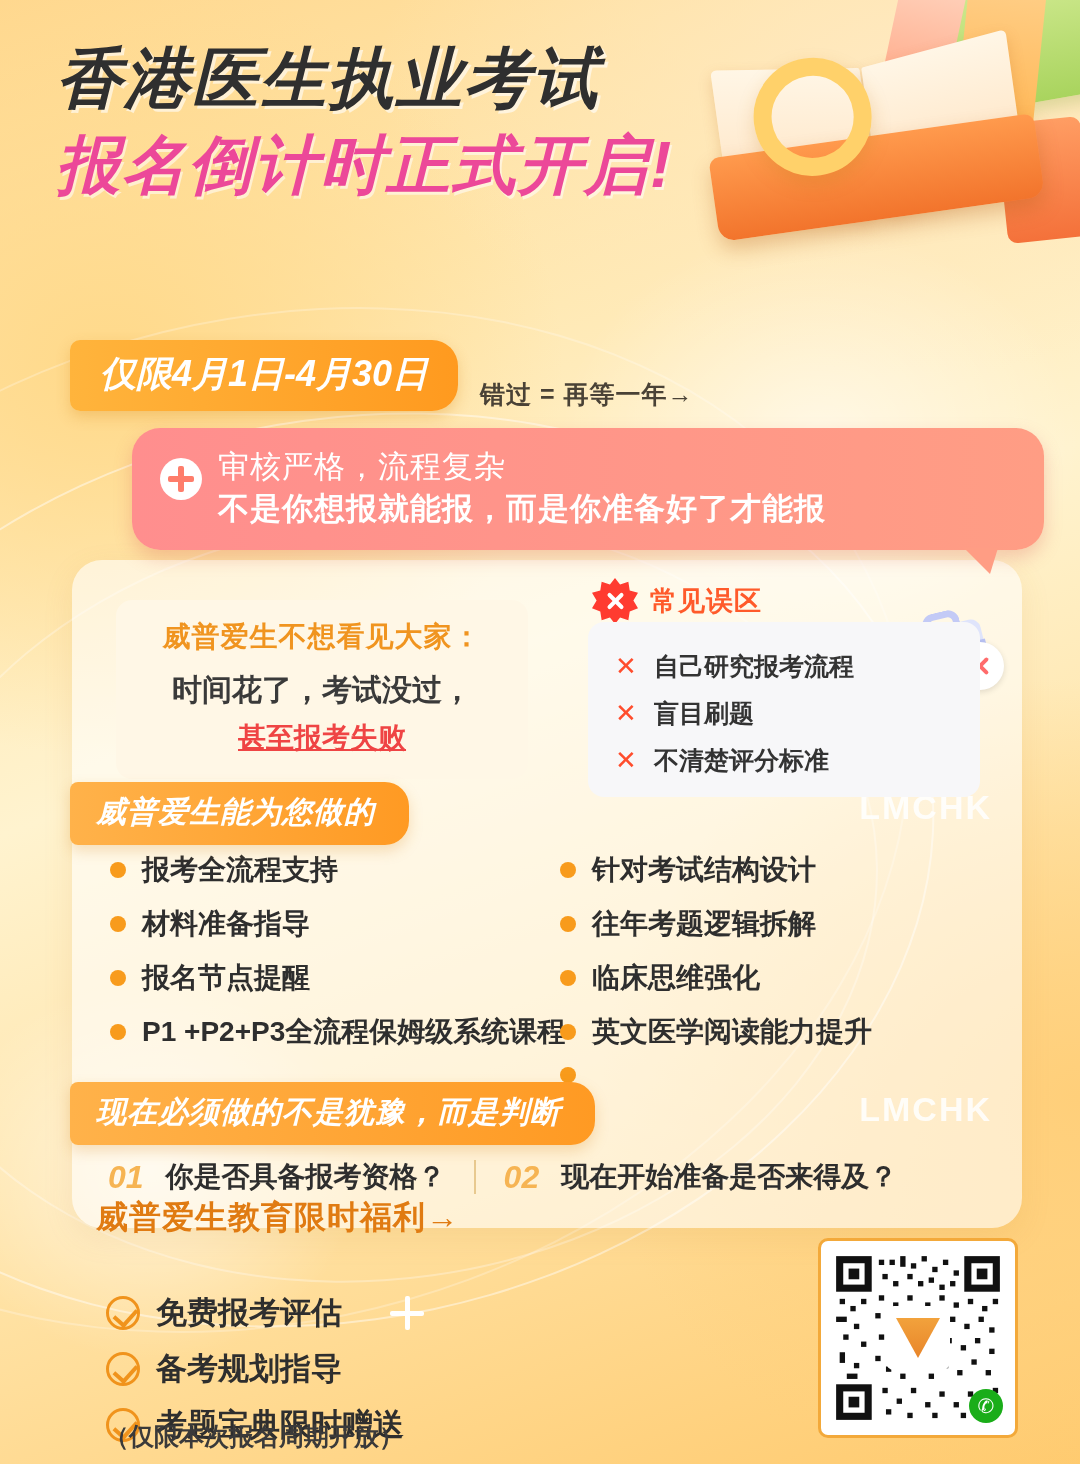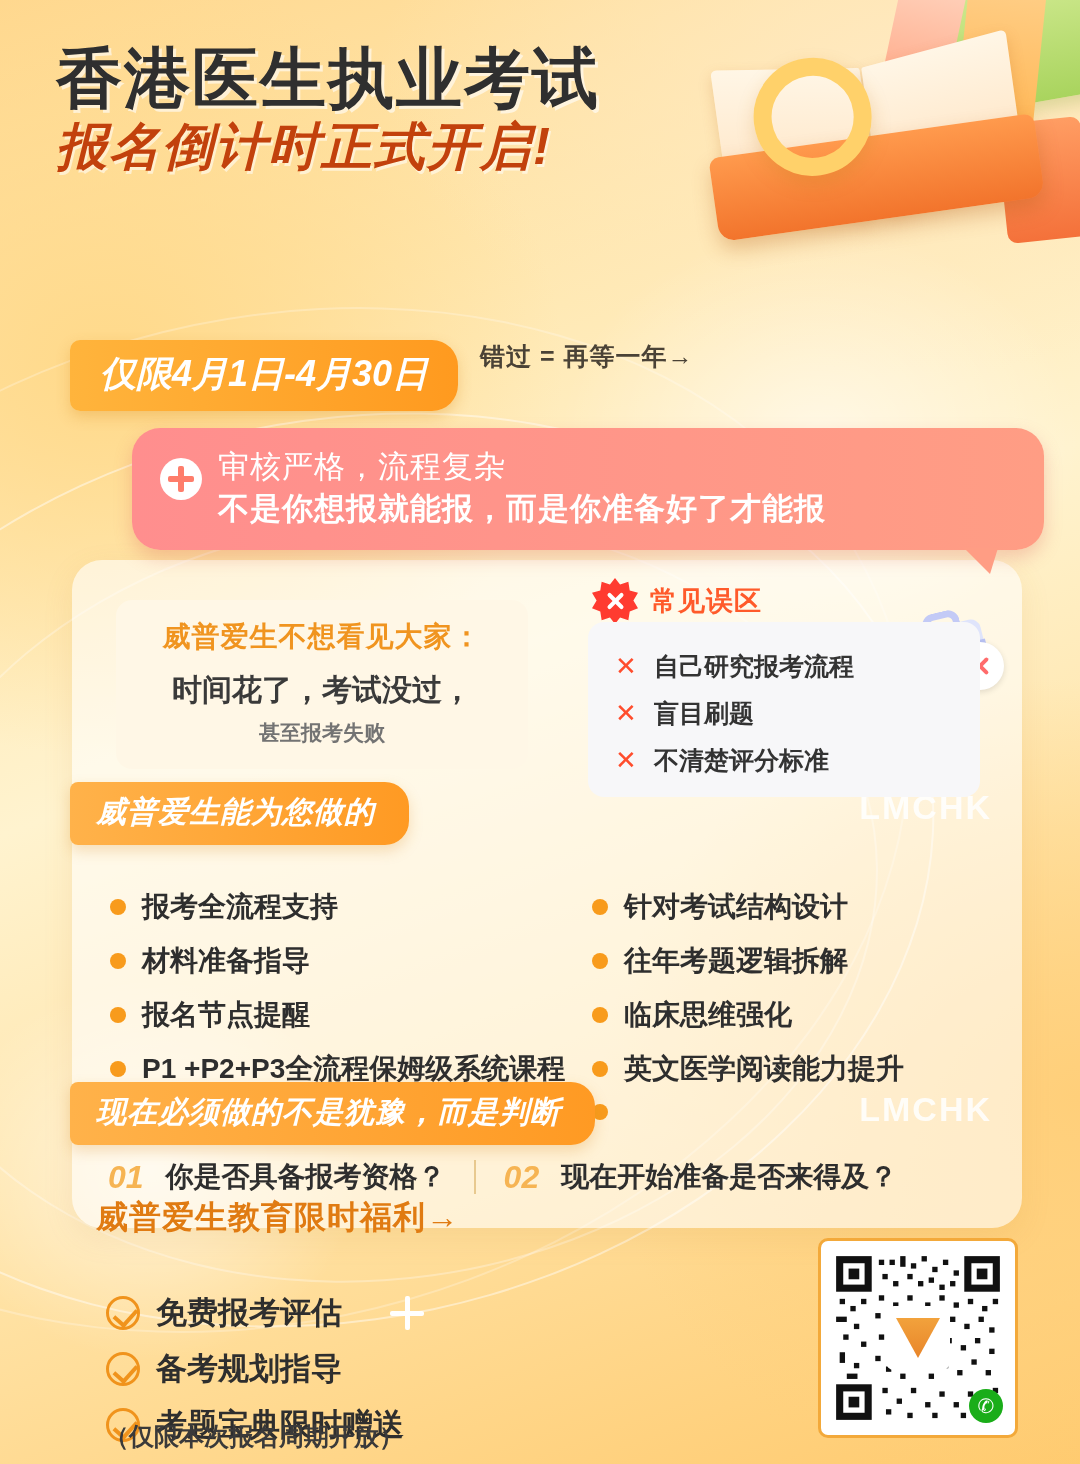--- a/index.html
+++ b/index.html
@@ -75,6 +75,7 @@
     font-size: 66px; font-weight: 800; letter-spacing: 2px;
     color: #2f2f2f; line-height: 1.05;
     text-shadow: 3px 3px 0 rgba(255,255,255,0.6);
+    font-style: italic;
   }
   .t2 {
     font-size: 70px; font-weight: 800; font-style: italic;

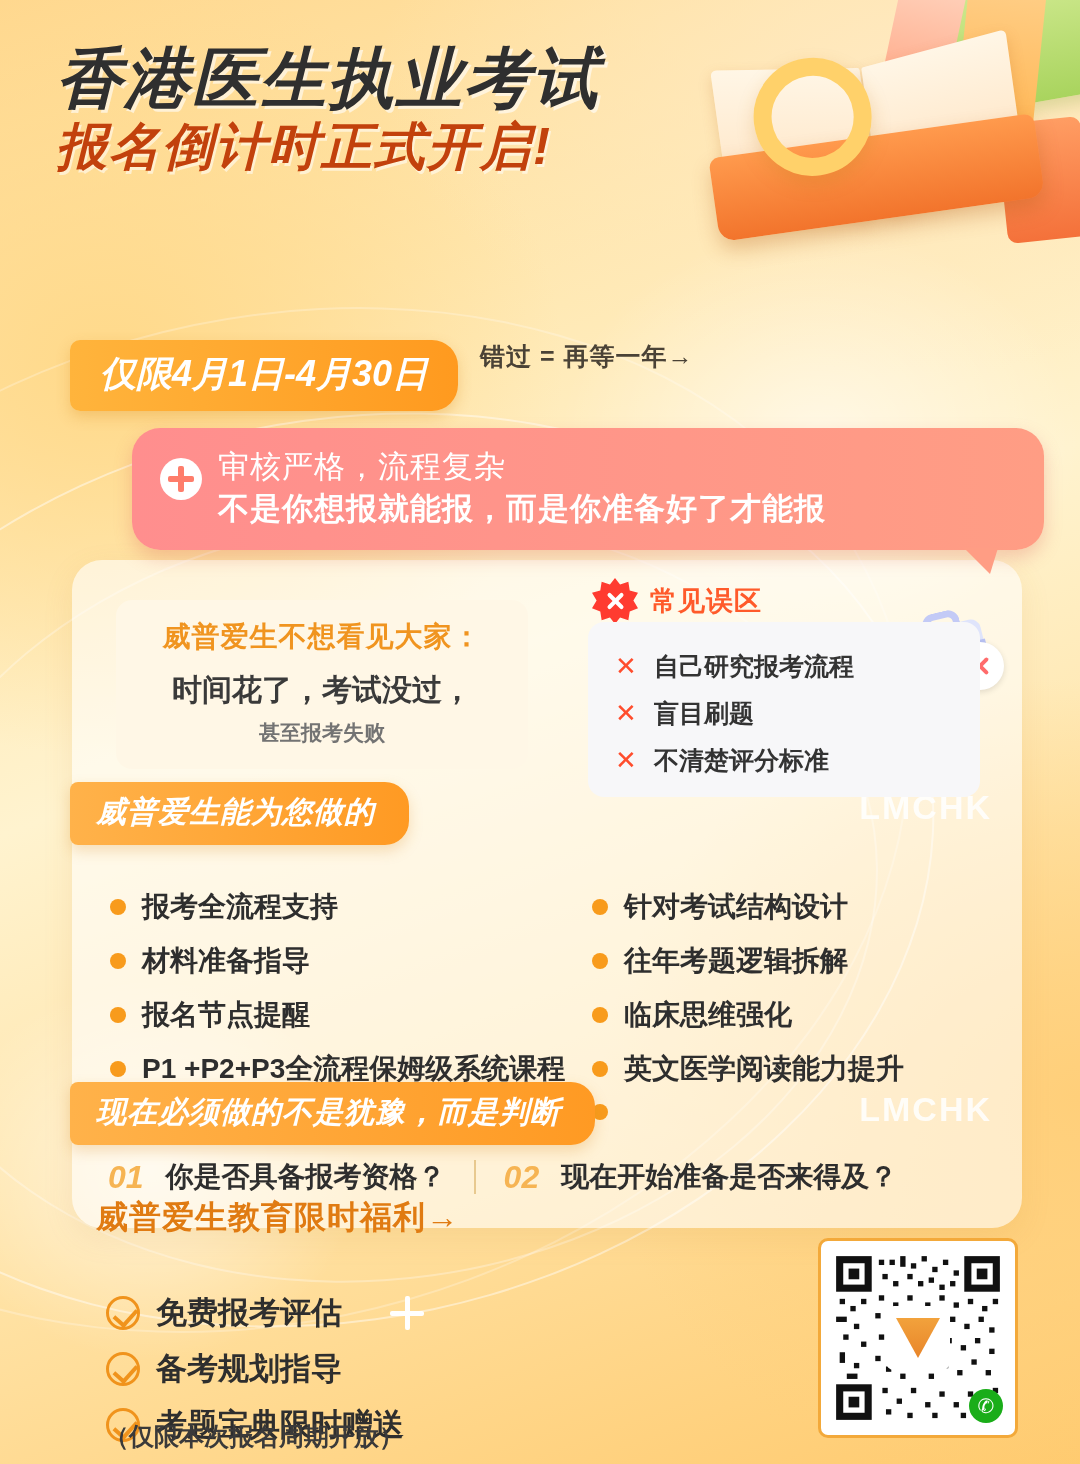--- a/index.html
+++ b/index.html
@@ -83,8 +83,8 @@
     letter-spacing: 1px;
   }
   .t3 {
-    font-size: 51px; font-weight: 800; font-style: italic;
-    color: #c2410c; line-height: 1.08; margin-top: 6px;
+    font-size: 64px; font-weight: 800; font-style: italic;
+    color: #ec4899; line-height: 1.08; margin-top: 18px;
     letter-spacing: 2px;
     text-shadow: 2px 3px 0 rgba(255,255,255,0.55);
   }

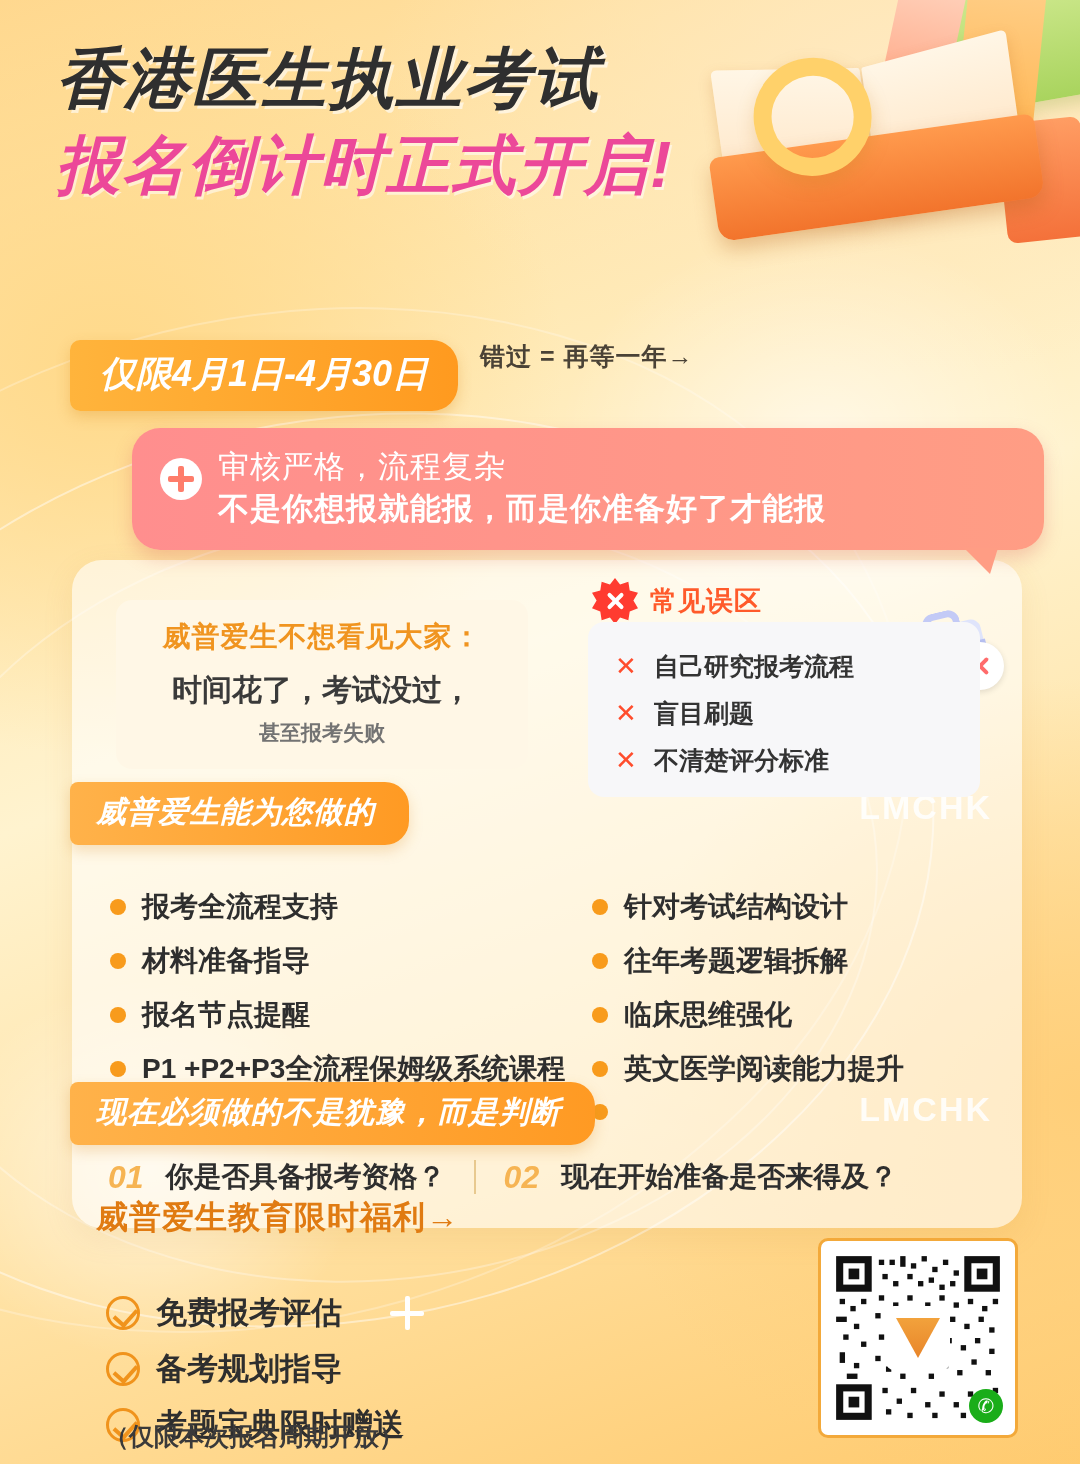--- a/index.html
+++ b/index.html
@@ -88,7 +88,7 @@
     letter-spacing: 2px;
     text-shadow: 2px 3px 0 rgba(255,255,255,0.55);
   }
-  .date-row { position: absolute; left: 70px; top: 340px; display: flex; align-items: flex-start; gap: 22px; z-index: 5; }
+  .date-row { position: absolute; left: 70px; top: 340px; display: flex; align-items: flex-end; gap: 22px; z-index: 5; }
   .date-pill {
     background: linear-gradient(90deg,#ffb43c,#ff9a1f);
     color: #fff; font-size: 36px; font-weight: 800; font-style: italic;

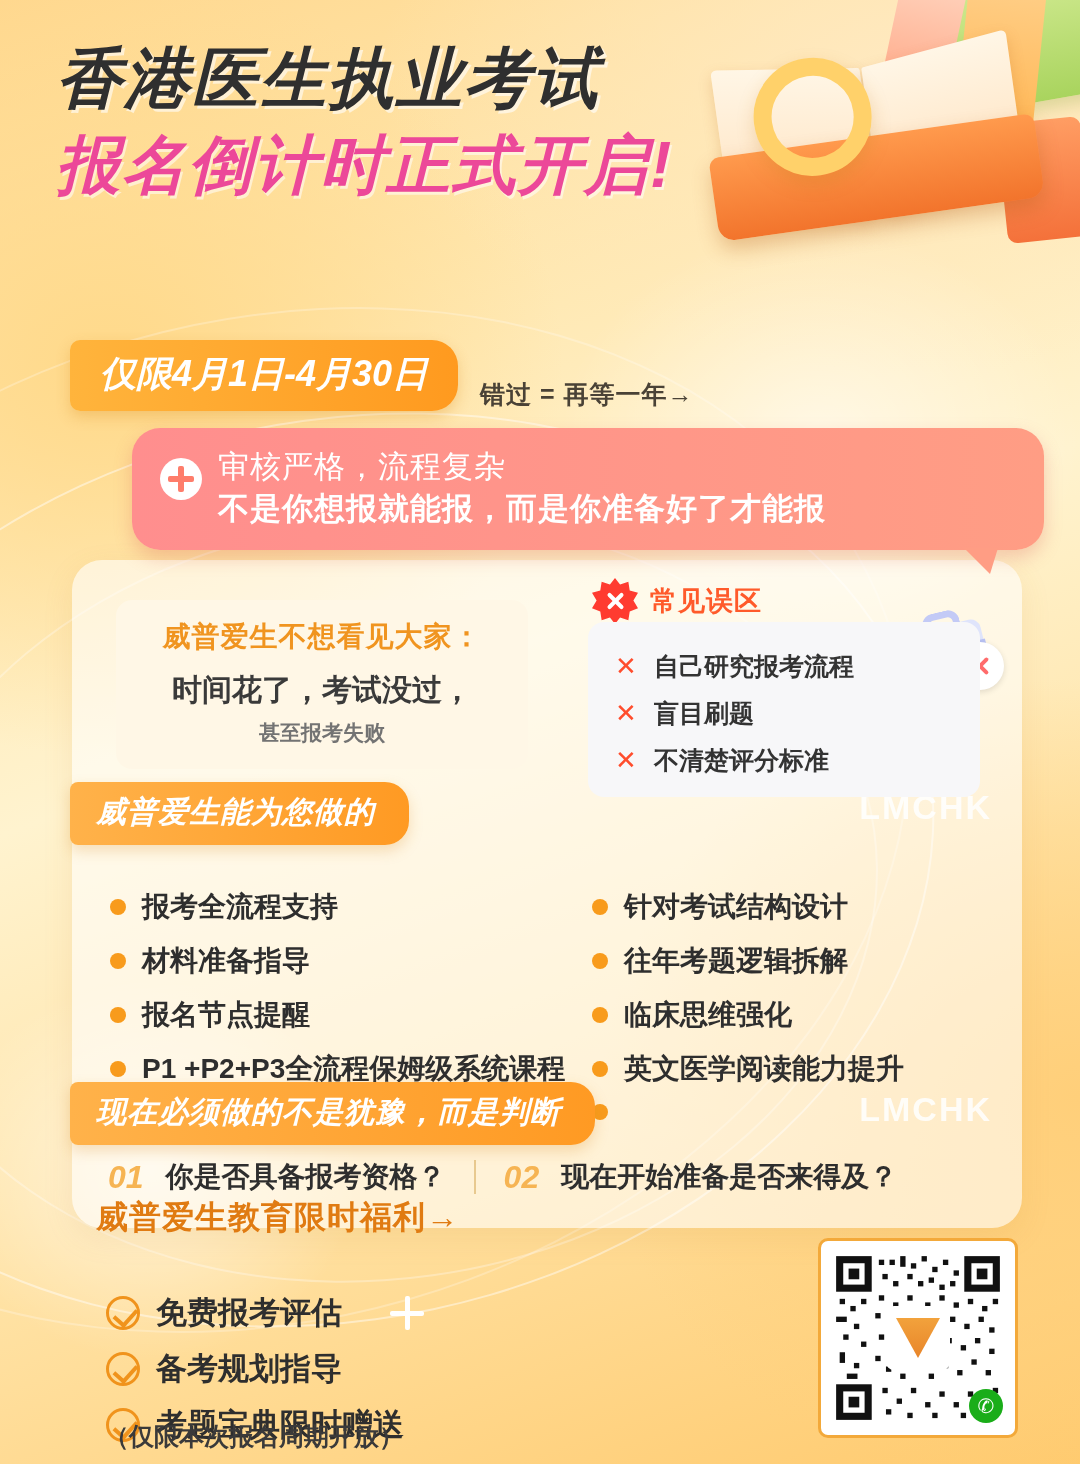--- a/index.html
+++ b/index.html
@@ -141,7 +141,7 @@
   }
   .pain-title { font-size: 28px; font-weight: 800; color: #f0941f; letter-spacing: 1px; }
   .pain-l2 { font-size: 30px; font-weight: 800; color: #3a3a3a; margin-top: 14px; }
-  .pain-l3 { font-size: 21px; font-weight: 800; color: #737373; margin-top: 8px; }
+  .pain-l3 { font-size: 28px; font-weight: 800; color: #ef4444; margin-top: 8px; text-decoration: underline; }
 
   .myth-box {
     position: absolute; left: 516px; top: 62px; width: 392px;

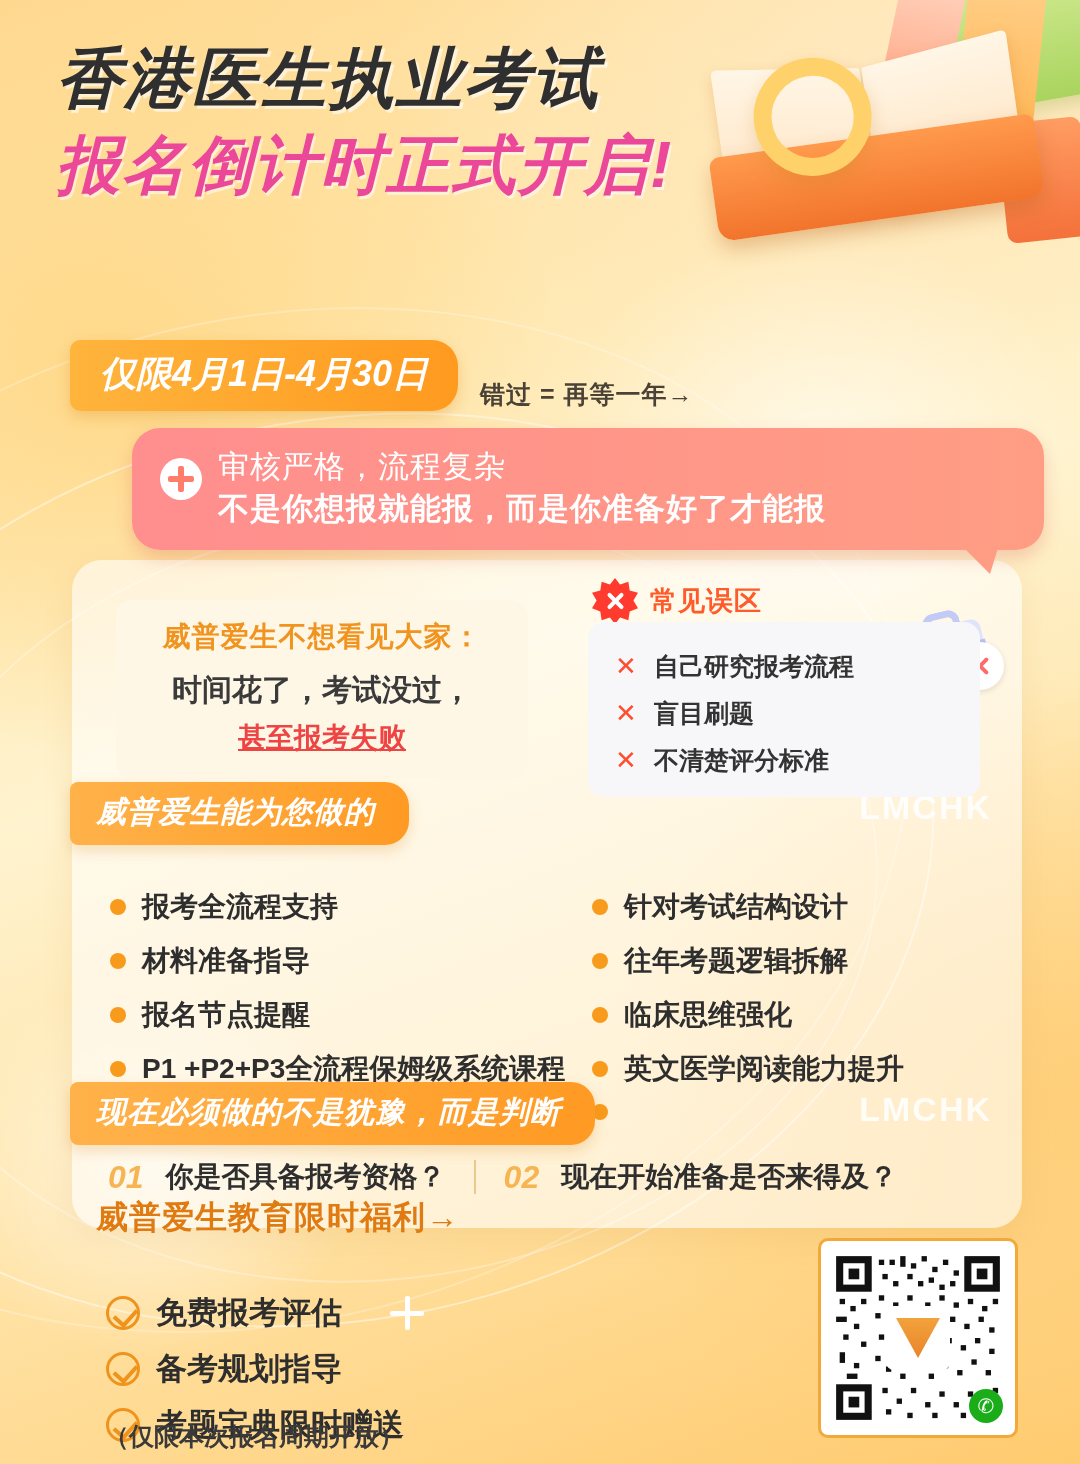--- a/index.html
+++ b/index.html
@@ -324,7 +324,7 @@
 
 <div class="sec-pill" style="left:70px; top:782px;">威普爱生能为您做的</div>
 
-<div class="services" style="top:888px;gap:32px;">
+<div class="services" style="top:851px;">
   <div class="col">
     <div class="srv-item">
         <span class="dot"></span>

